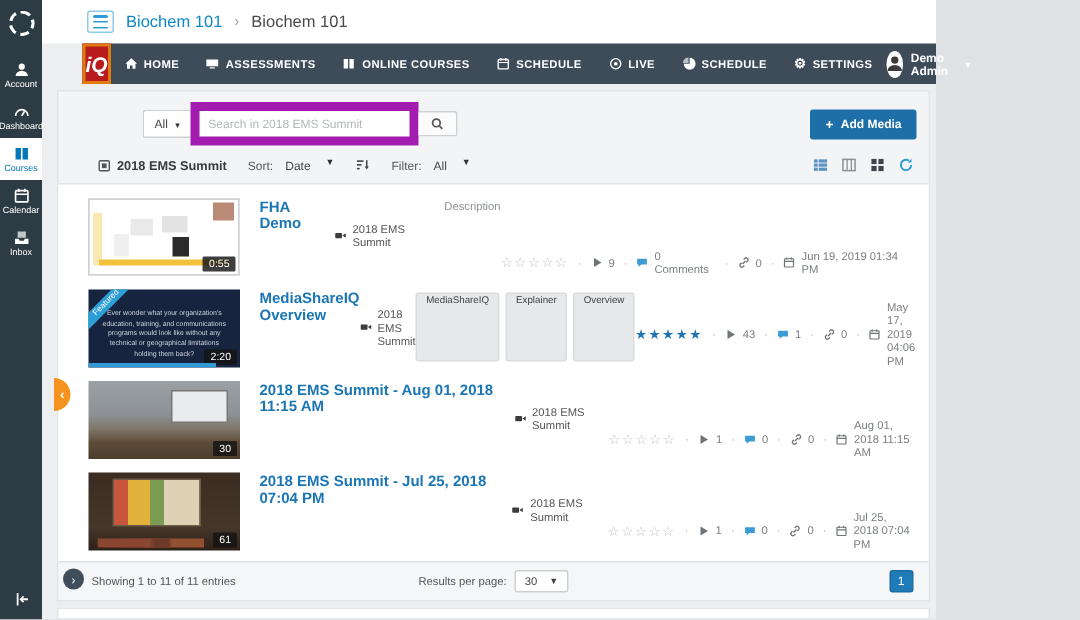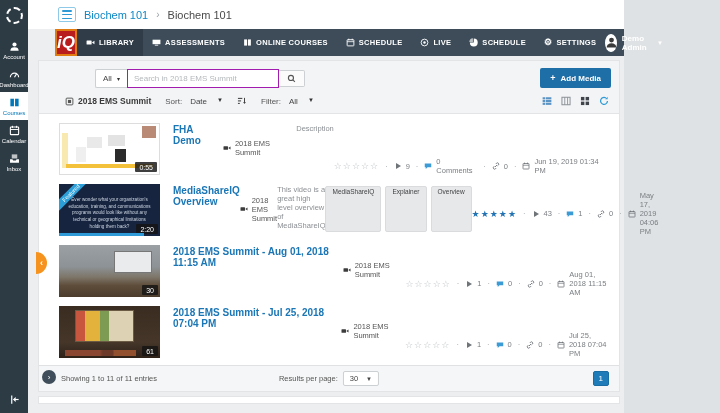--- a/index.html
+++ b/index.html
@@ -28,7 +28,7 @@
 
   
   #navbar{margin-left:27px;height:27px;background:#3e4c59;display:flex;align-items:stretch;color:#fff;}
-  .nav-logo{width:36px;background:#b91c1c;border:2px solid #e07b12;display:flex;align-items:center;justify-content:center;font-weight:bold;font-style:italic;font-size:17px;color:#fff;cursor:pointer;}
+  .nav-logo{width:36px;background:#b91c1c;border:2px solid #e07b12;display:flex;align-items:center;justify-content:center;font-weight:bold;font-style:italic;font-size:14px;color:#fff;cursor:pointer;}
   .nav-item{display:flex;align-items:center;gap:4px;padding:0 9px;font-size:7.5px;font-weight:bold;letter-spacing:.3px;cursor:pointer;white-space:nowrap;}
   .nav-item .icon{font-size:9px;}
   .nav-item.active{background:#303d49;}

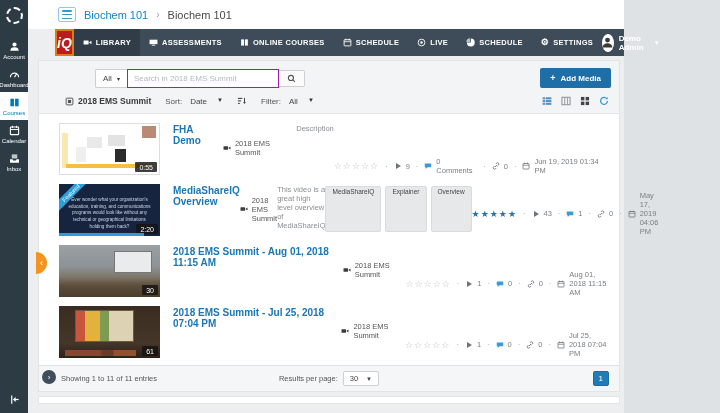--- a/index.html
+++ b/index.html
@@ -192,6 +192,14 @@
   <div id="navbar">
     <span class="nav-logo">iQ</span>
     <span style="display:flex;align-items:stretch;">
+        <span class="nav-item">
+          <span class="icon ">
+            <svg viewBox="0 0 16 16" fill="currentColor">
+              <path d="M8 1.5 15 8h-2v6h-3.5v-4h-3v4H3V8H1z"></path>
+            </svg>
+          </span>
+          <span>HOME</span>
+        </span>
         <span class="nav-item active">
           <span class="icon ">
             <svg viewBox="0 0 16 16" fill="currentColor">

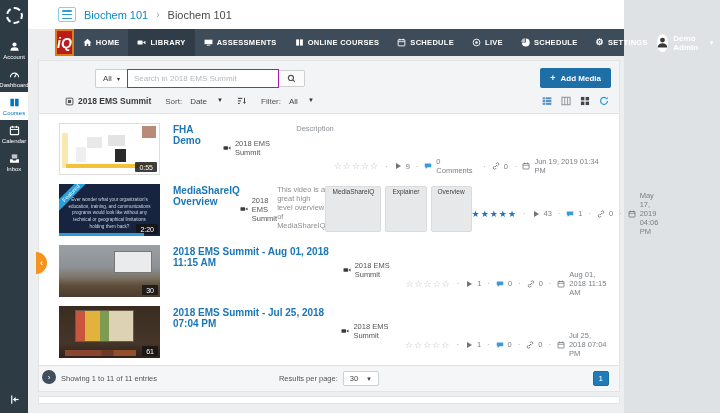--- a/index.html
+++ b/index.html
@@ -200,15 +200,6 @@
           </span>
           <span>HOME</span>
         </span>
-        <span class="nav-item active">
-          <span class="icon ">
-            <svg viewBox="0 0 16 16" fill="currentColor">
-              <rect x="1" y="4.5" width="9" height="7" rx="1"></rect>
-              <path d="M10.5 8l4.5-3v6z"></path>
-            </svg>
-          </span>
-          <span>LIBRARY</span>
-        </span>
         <span class="nav-item">
           <span class="icon ">
             <svg viewBox="0 0 16 16" fill="currentColor">

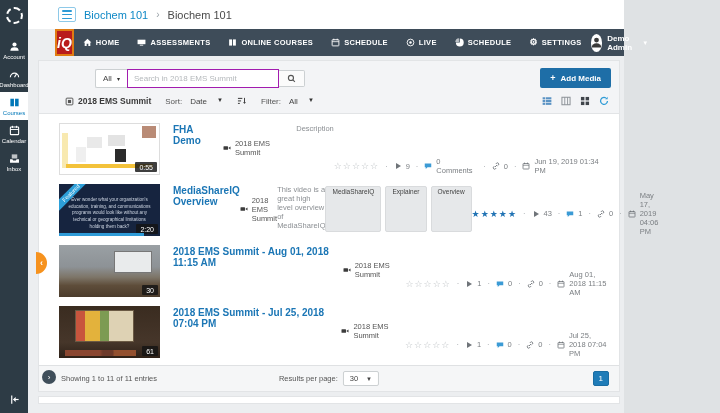--- a/index.html
+++ b/index.html
@@ -42,7 +42,7 @@
   #panel{margin:4px 4px 0 10px;background:#f3f4f6;border:1px solid #e2e4e6;}
   .search-row{display:flex;align-items:center;padding:7px 8px 7px 56px;}
   .scope-select{display:flex;align-items:center;gap:5px;background:#fff;border:1px solid #ccd0d2;border-right:none;border-radius:2px 0 0 2px;font-size:8px;color:#444;padding:4px 7px;cursor:pointer;}
-  .search-input{width:152px;border:1px solid #a21caf;font-size:8px;padding:4px 6px;outline:none;color:#555;font-family:"Liberation Sans",sans-serif;}
+  .search-input{width:152px;border:6px solid #a21caf;font-size:8px;padding:4px 6px;outline:none;color:#555;font-family:"Liberation Sans",sans-serif;}
   .search-input::placeholder{color:#b4b8bb;}
   .search-btn{border:1px solid #ccd0d2;border-left:none;background:#fbfbfb;border-radius:0 2px 2px 0;padding:3px 8px;cursor:pointer;display:flex;align-items:center;}
   .search-btn .icon{font-size:9px;color:#555;}

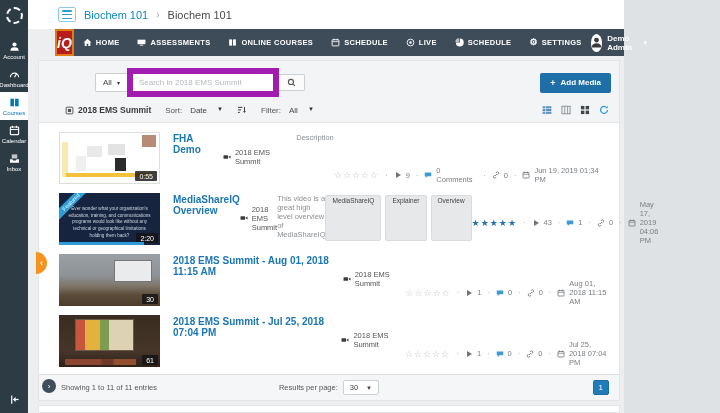--- a/index.html
+++ b/index.html
@@ -425,7 +425,6 @@
               </span>
               <span>2018 EMS Summit</span>
             </div>
-            <div class="desc">This video is a great high level overview of MediaShareIQ</div>
             <div class="tags">
               <span class="tag">MediaShareIQ</span>
               <span class="tag">Explainer</span>

